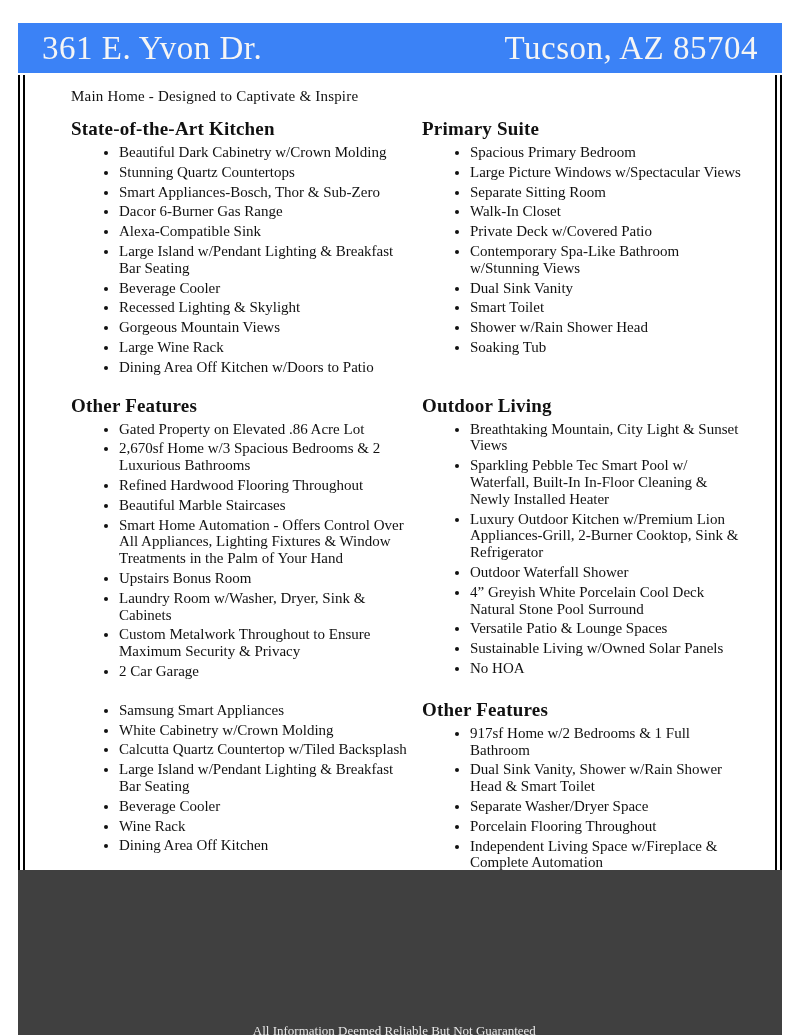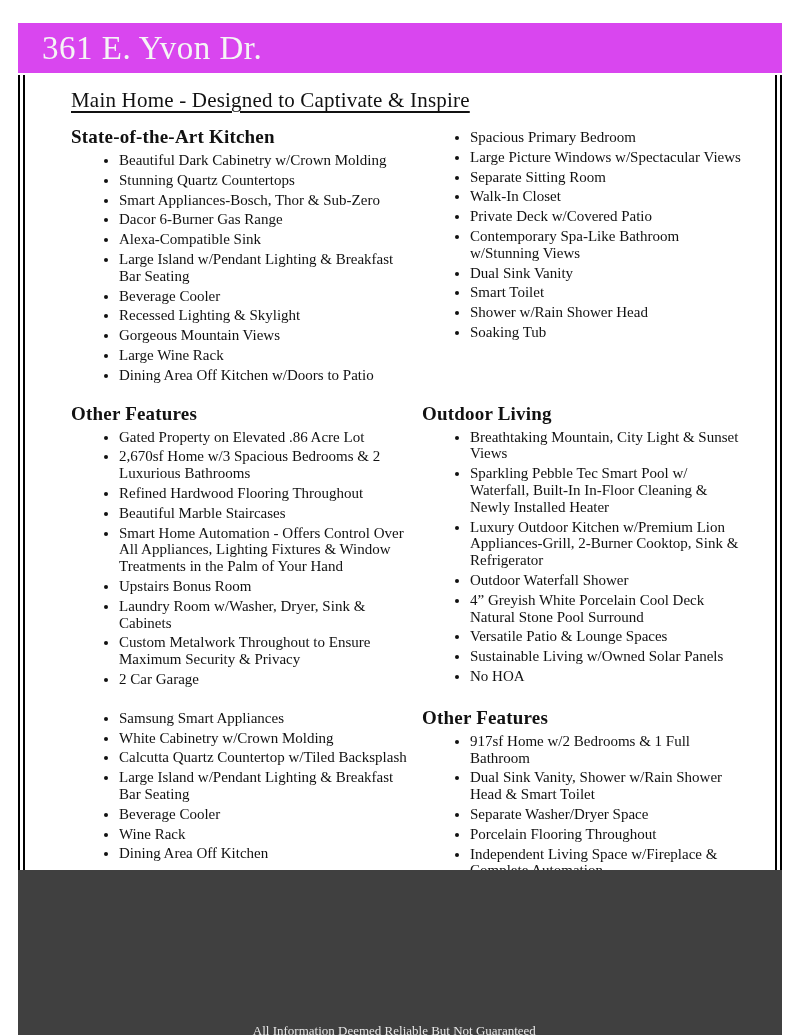--- a/index.html
+++ b/index.html
@@ -15,7 +15,7 @@
   
   .header-bar{
     position:absolute;left:18px;right:18px;top:23px;height:50px;
-    background:#d946ef;color:#f5f5f5;
+    background:#3b82f6;color:#f5f5f5;
     display:flex;justify-content:space-between;align-items:center;
     padding:0 24px;box-sizing:border-box;
     font-size:33px;letter-spacing:0.5px;white-space:nowrap;

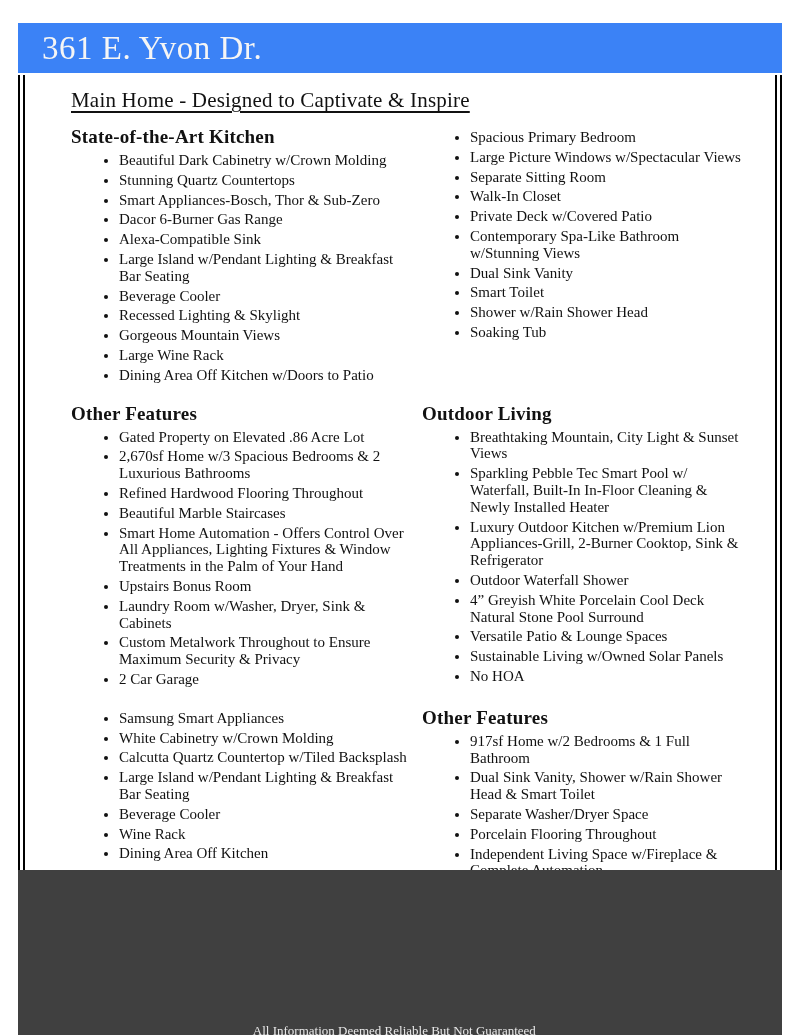--- a/index.html
+++ b/index.html
@@ -80,6 +80,7 @@
 
   <div class="header-bar">
     <span>361 E. Yvon Dr.</span>
+    <span>Tucson, AZ 85704</span>
   </div>
 
   <div class="content-box">

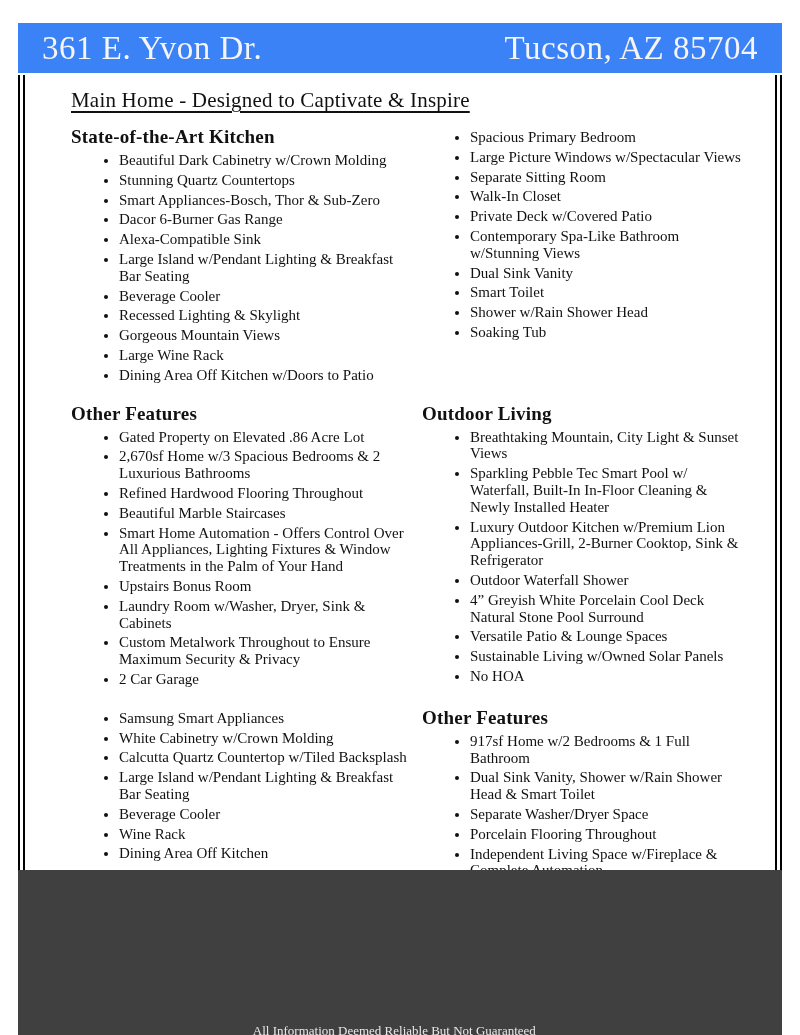--- a/index.html
+++ b/index.html
@@ -30,8 +30,7 @@
     overflow:hidden;
   }
   .group-title{
-    font-size:21px;
-    text-decoration:underline;
+    font-size:15px;
     text-decoration-thickness:1.5px;
     text-underline-offset:4px;
     margin:0 0 13px 0;

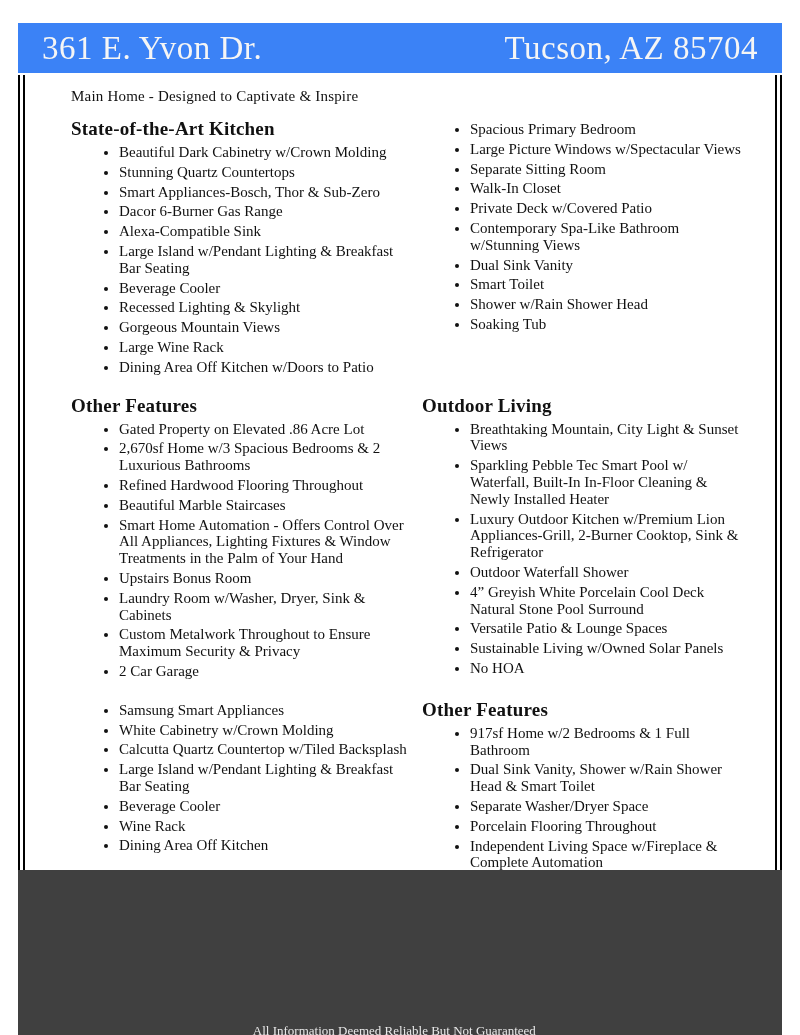--- a/index.html
+++ b/index.html
@@ -104,6 +104,7 @@
           </ul>
       </div>
       <div class="section">
+        <h2 class="section-heading">Primary Suite</h2>
         <ul class="feature-list">
             <li>Spacious Primary Bedroom</li>
             <li>Large Picture Windows w/Spectacular Views</li>

